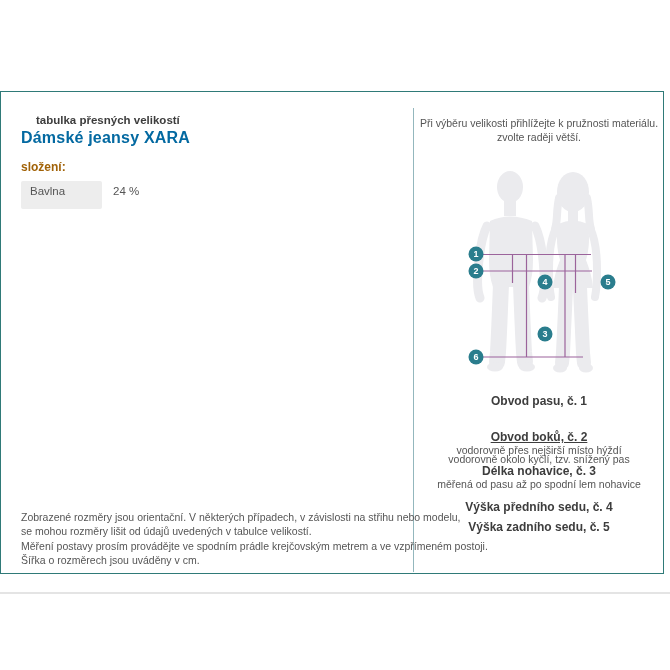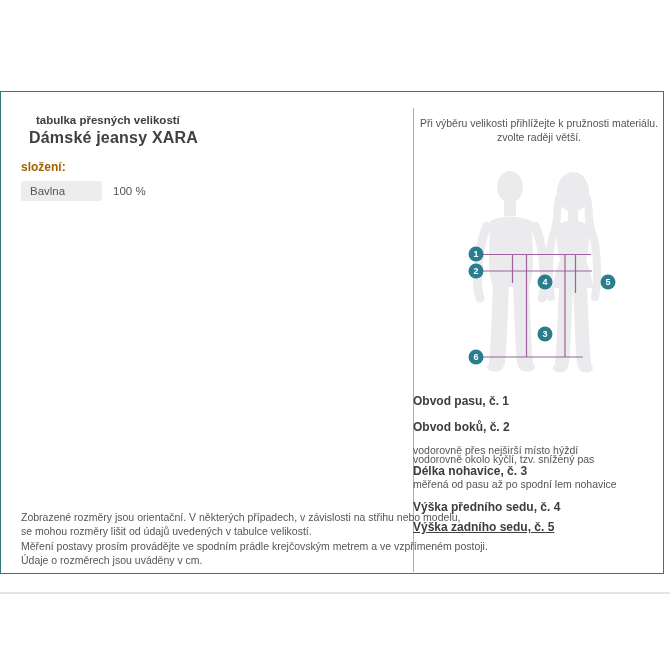--- a/index.html
+++ b/index.html
@@ -12,7 +12,7 @@
   .divider{left:413px;top:108px;width:1px;height:464px;background:#93b7bd;}
   
   .caption{left:21px;top:114px;font-size:11.5px;font-weight:bold;color:#3d3d3d;white-space:nowrap;padding-left:15px;}
-  .title{left:21px;top:129px;font-size:16px;font-weight:bold;color:#404040;white-space:nowrap;letter-spacing:.2px;margin-left:8px;}
+  .title{left:21px;top:129px;font-size:16px;font-weight:bold;color:#0369a1;white-space:nowrap;letter-spacing:.2px;}
   .slozeni{left:21px;top:160px;font-size:12px;font-weight:bold;color:#a16207;}
   .cell{left:21px;top:181px;width:81px;height:20px;background:#ededed;border-radius:2px;
         font-size:11.5px;color:#555;line-height:20px;padding-left:9px;box-sizing:border-box;}

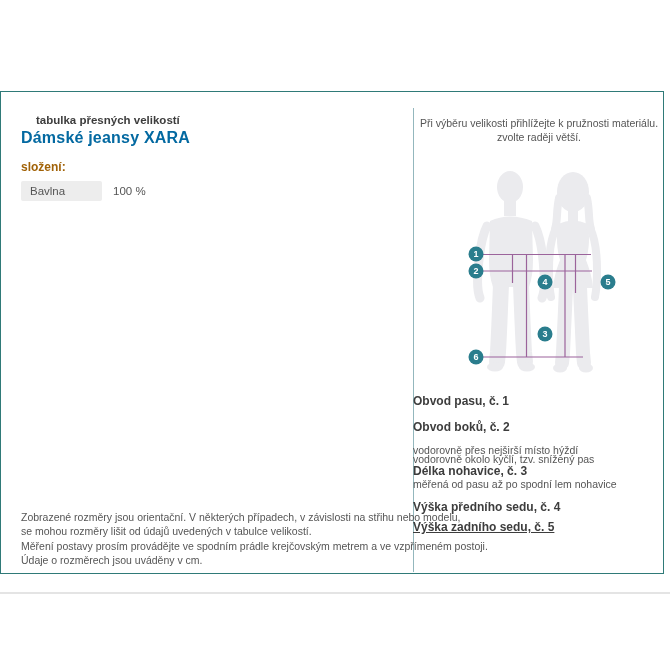--- a/index.html
+++ b/index.html
@@ -14,7 +14,7 @@
   .caption{left:21px;top:114px;font-size:11.5px;font-weight:bold;color:#3d3d3d;white-space:nowrap;padding-left:15px;}
   .title{left:21px;top:129px;font-size:16px;font-weight:bold;color:#0369a1;white-space:nowrap;letter-spacing:.2px;}
   .slozeni{left:21px;top:160px;font-size:12px;font-weight:bold;color:#a16207;}
-  .cell{left:21px;top:181px;width:81px;height:20px;background:#ededed;border-radius:2px;
+  .cell{left:21px;top:181px;width:81px;height:28px;background:#ededed;border-radius:2px;
         font-size:11.5px;color:#555;line-height:20px;padding-left:9px;box-sizing:border-box;}
   .percent{left:113px;top:181px;height:20px;line-height:20px;font-size:11.5px;color:#555;}
   .disclaimer{left:21px;top:510px;width:392px;font-size:10.5px;color:#555;line-height:14.4px;}

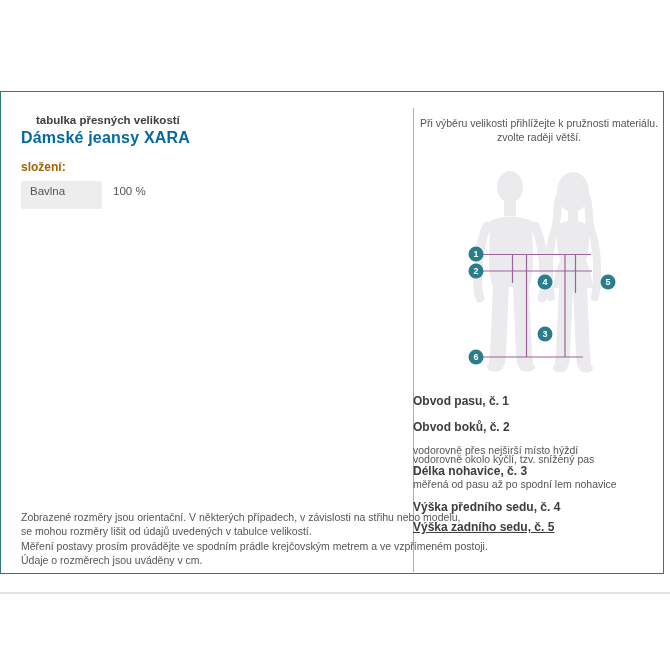--- a/index.html
+++ b/index.html
@@ -42,7 +42,7 @@
   <div class="abs title">Dámské jeansy XARA</div>
   <div class="abs slozeni">složení:</div>
   <div class="abs cell">Bavlna</div>
-  <div class="abs percent">100 %</div>
+  <div class="abs percent">24 %</div>
 
   <div class="abs disclaimer">
     <div>Zobrazené rozměry jsou orientační. V některých případech, v závislosti na střihu nebo modelu,</div>

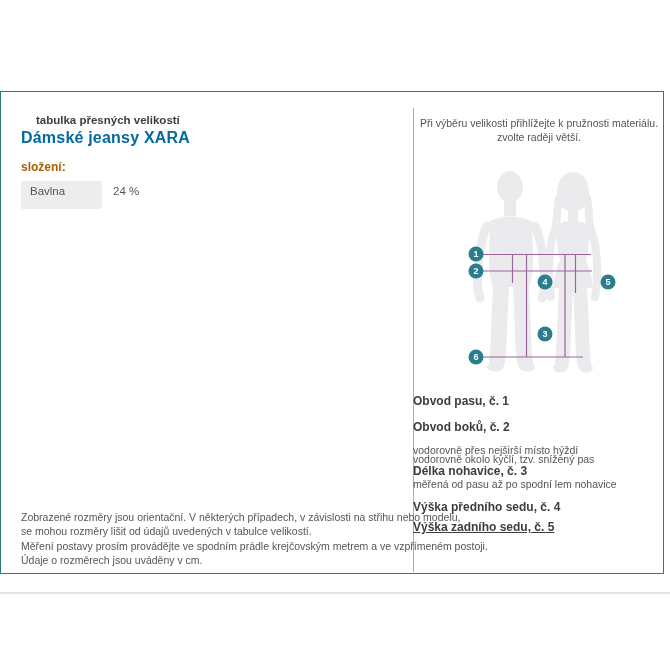--- a/index.html
+++ b/index.html
@@ -25,7 +25,7 @@
   .marker{width:15px;height:15px;border-radius:50%;background:#2a7d8d;color:#ffffff;
           font-size:9px;font-weight:bold;text-align:center;line-height:15px;
           transform:translate(-50%,-50%);}
-  .m-line{left:413px;width:252px;text-align:left;white-space:nowrap;}
+  .m-line{left:413px;width:252px;text-align:center;white-space:nowrap;}
   .m-title{font-size:12px;font-weight:bold;color:#3d3d3d;}
   .m-desc{font-size:10.5px;color:#555;}
 </style>

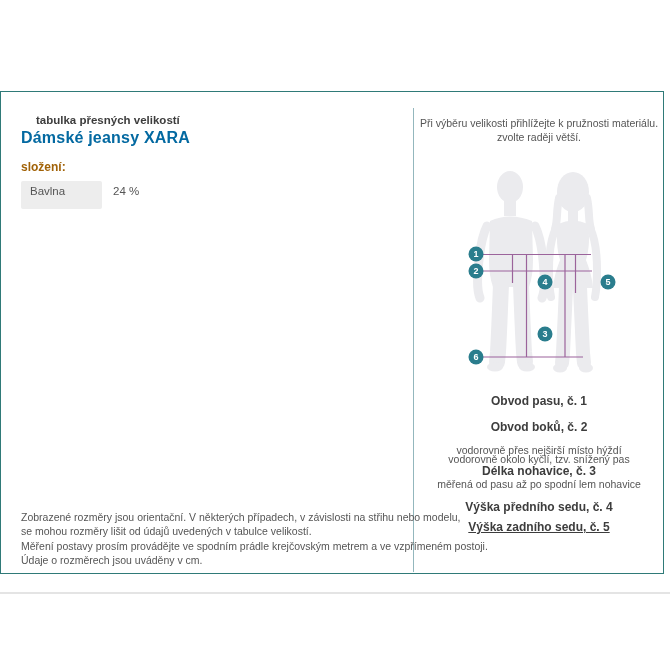--- a/index.html
+++ b/index.html
@@ -104,7 +104,7 @@
 
   <div class="abs m-line m-title" style="top:394px;">Obvod pasu, č. 1</div>
   <div class="abs m-line m-desc" style="top:409px;margin-top:44px;">vodorovně okolo kyčlí, tzv. snížený pas</div>
-  <div class="abs m-line m-title" style="top:420px;">Obvod boků, č. 2</div>
+  <div class="abs m-line m-title" style="top:430px;text-decoration:underline;">Obvod boků, č. 2</div>
   <div class="abs m-line m-desc" style="top:444px;">vodorovně přes nejširší místo hýždí</div>
   <div class="abs m-line m-title" style="top:464px;">Délka nohavice, č. 3</div>
   <div class="abs m-line m-desc" style="top:478px;">měřená od pasu až po spodní lem nohavice</div>

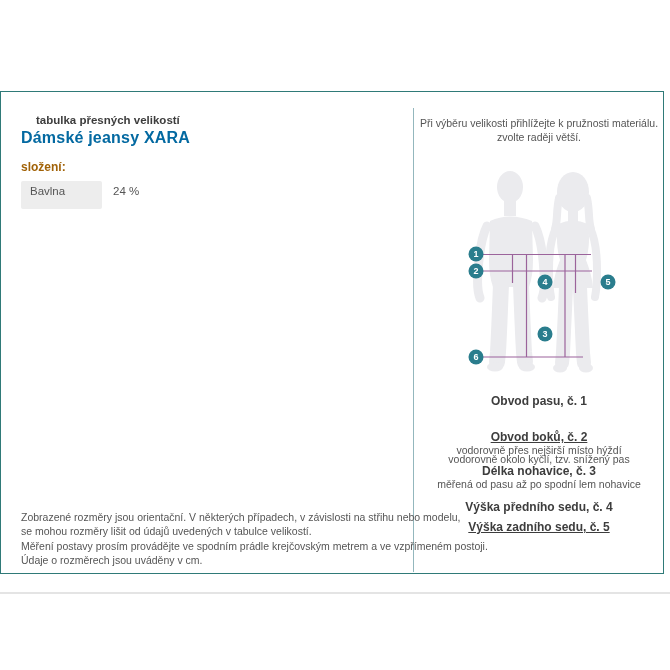--- a/index.html
+++ b/index.html
@@ -109,7 +109,7 @@
   <div class="abs m-line m-title" style="top:464px;">Délka nohavice, č. 3</div>
   <div class="abs m-line m-desc" style="top:478px;">měřená od pasu až po spodní lem nohavice</div>
   <div class="abs m-line m-title" style="top:500px;">Výška předního sedu, č. 4</div>
-  <div class="abs m-line m-title" style="top:520px;text-decoration:underline;">Výška zadního sedu, č. 5</div>
+  <div class="abs m-line m-title" style="top:520px;">Výška zadního sedu, č. 5</div>
 
 </div>
 

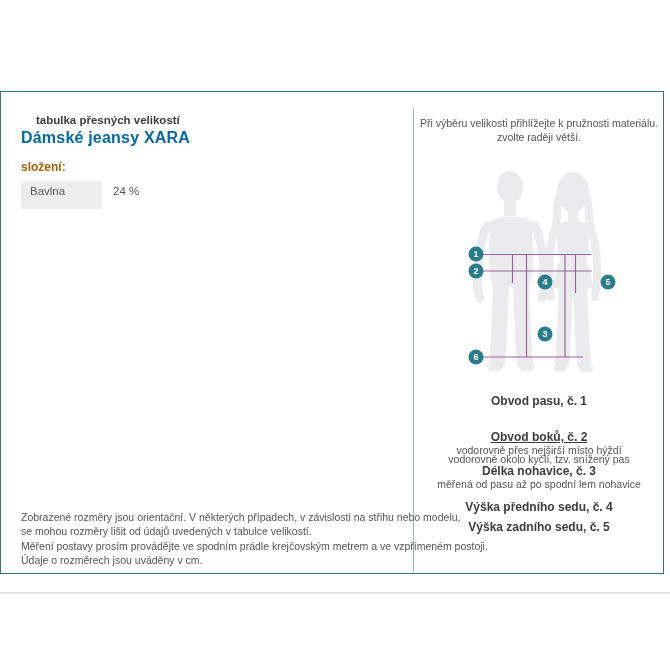--- a/index.html
+++ b/index.html
@@ -48,7 +48,7 @@
     <div>Zobrazené rozměry jsou orientační. V některých případech, v závislosti na střihu nebo modelu,</div>
     <div>se mohou rozměry lišit od údajů uvedených v tabulce velikostí.</div>
     <div>Měření postavy prosím provádějte ve spodním prádle krejčovským metrem a ve vzpřímeném postoji.</div>
-    <div>Údaje o rozměrech jsou uváděny v cm.</div>
+    <div>Šířka o rozměrech jsou uváděny v cm.</div>
   </div>
 
   <div class="abs advice">

